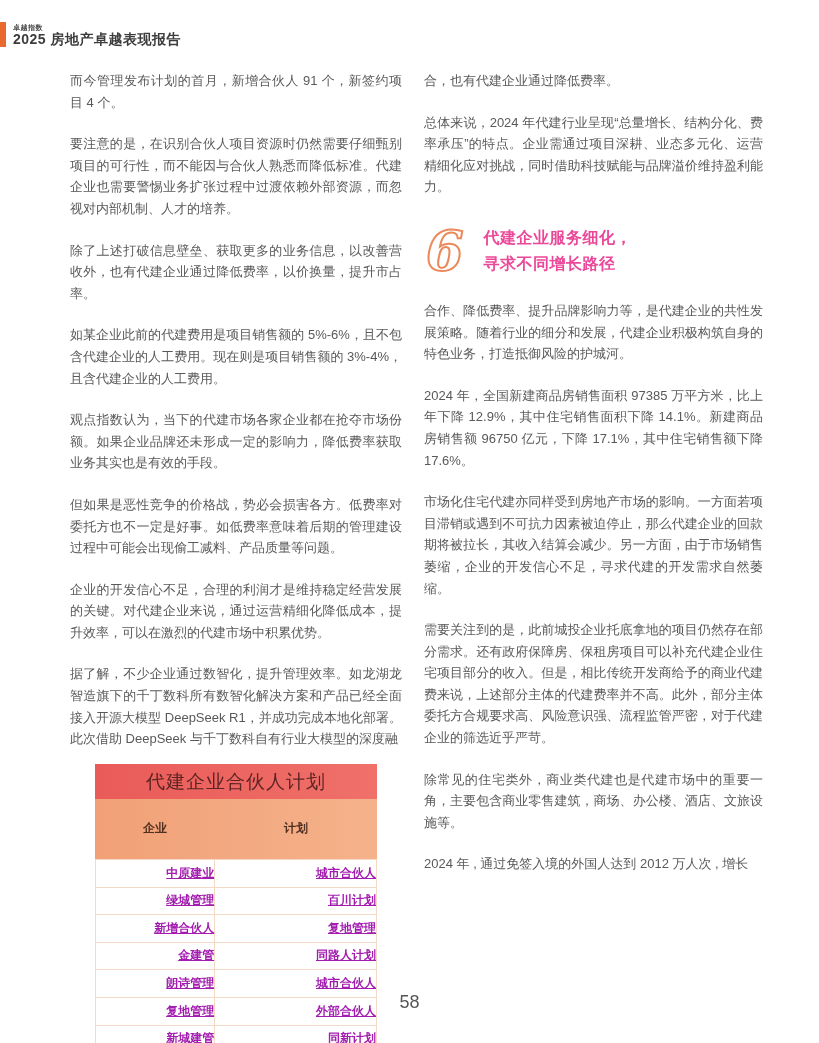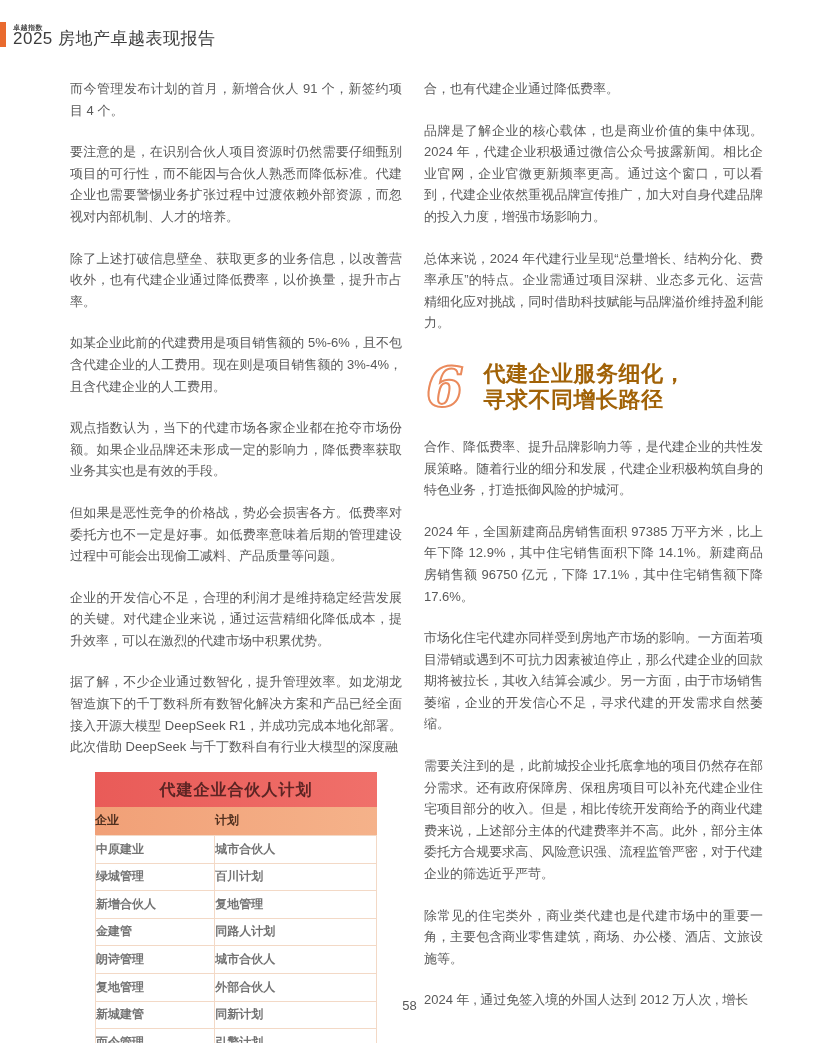--- a/index.html
+++ b/index.html
@@ -13,7 +13,7 @@
   .accent-bar { width:6px; height:25px; background:#e96a2e; margin-right:7px; }
   .brand-block { display:flex; flex-direction:column; justify-content:center; }
   .brand-small { font-size:7px; font-weight:bold; color:#4a4a4a; letter-spacing:.5px; line-height:9px; }
-  .report-title { font-size:17px; font-weight:normal; color:#3c3c3c; letter-spacing:.5px; line-height:14px; }
+  .report-title { font-size:14px; font-weight:bold; color:#3c3c3c; letter-spacing:.5px; line-height:14px; }
   
   .content { display:flex; padding:62px 56px 0 70px; gap:22px; box-sizing:border-box; }
   .col { font-size:13px; line-height:21.6px; text-align:justify; }

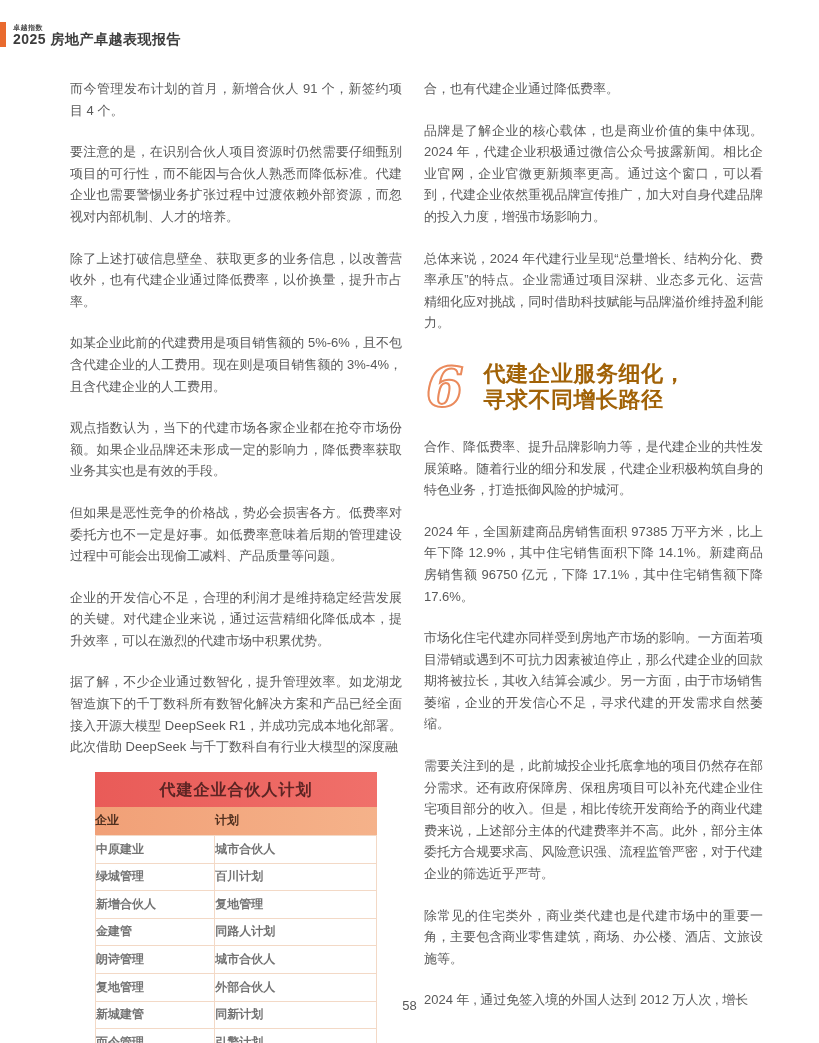--- a/index.html
+++ b/index.html
@@ -19,7 +19,7 @@
   .col { font-size:13px; line-height:21.6px; text-align:justify; }
   .col-left  { width:332px; flex:none; }
   .col-right { flex:1; }
-  .col p { margin:16px 0 20px 0; }
+  .col p { margin:8px 0 20px 0; }
   
   .tbl { width:282px; margin:14px auto 0 auto; font-size:12px; color:#3f3f3f; }
   .tbl-title {

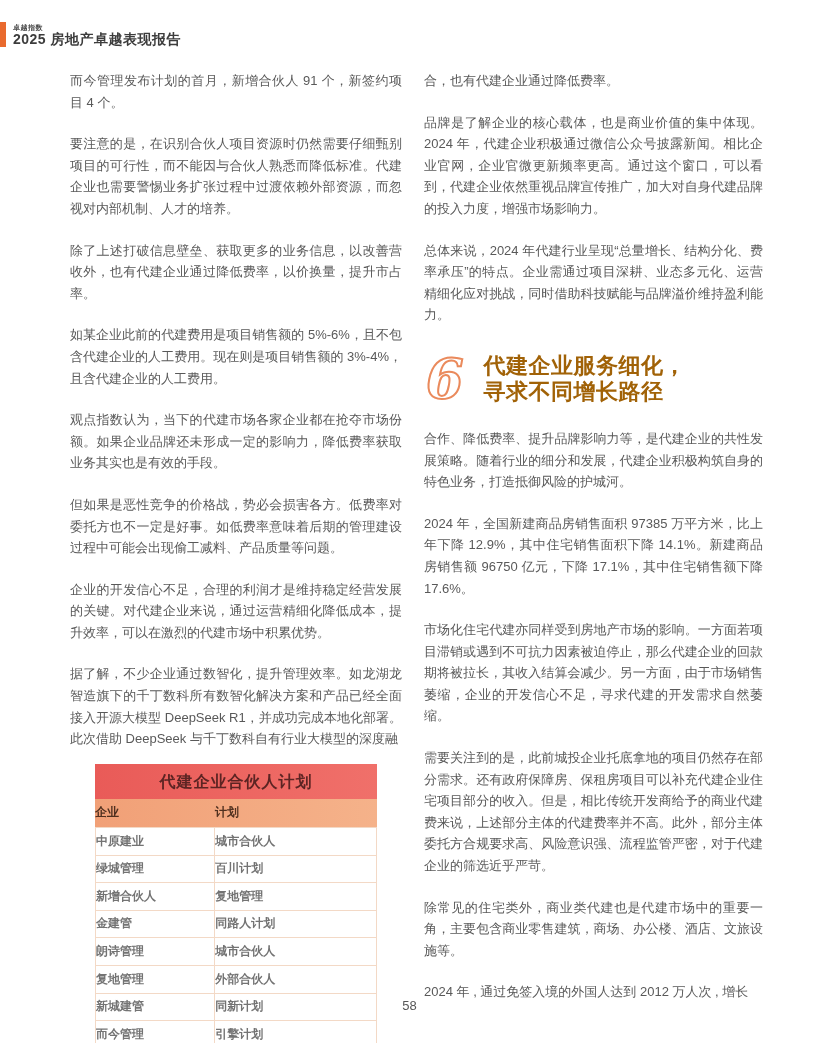--- a/index.html
+++ b/index.html
@@ -129,7 +129,6 @@
 
     <div class="col col-right">
       <p>合，也有代建企业通过降低费率。</p>
-      <p>品牌是了解企业的核心载体，也是商业价值的集中体现。2024 年，代建企业积极通过微信公众号披露新闻。相比企业官网，企业官微更新频率更高。通过这个窗口，可以看到，代建企业依然重视品牌宣传推广，加大对自身代建品牌的投入力度，增强市场影响力。</p>
       <p>总体来说，2024 年代建行业呈现“总量增长、结构分化、费率承压”的特点。企业需通过项目深耕、业态多元化、运营精细化应对挑战，同时借助科技赋能与品牌溢价维持盈利能力。</p>
 
       <div class="section-header">

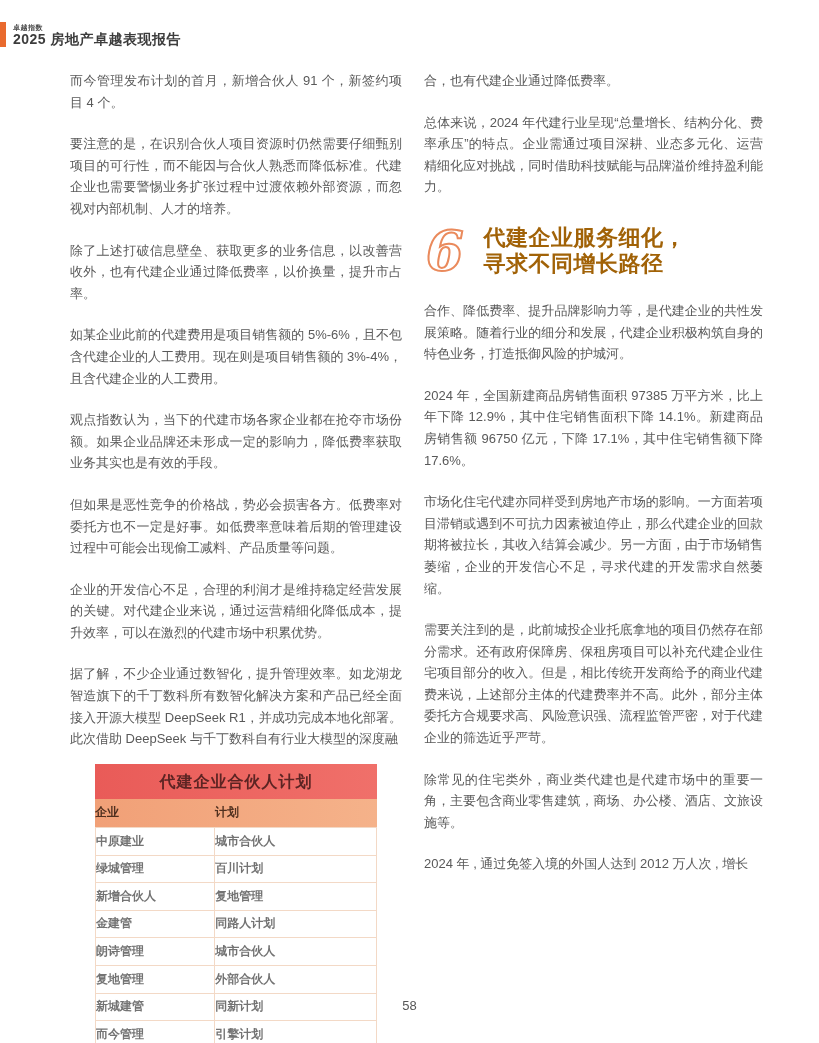--- a/index.html
+++ b/index.html
@@ -49,7 +49,7 @@
     color:#ffffff; -webkit-text-stroke:2px #ea8a5c; text-stroke:2px #ea8a5c;
     text-shadow:0 0 1px #ea8a5c; padding-right:4px;
   }
-  .section-title { color:#a16207; font-weight:bold; font-size:22px; line-height:26px; letter-spacing:.5px; }
+  .section-title { color:#ec4899; font-weight:bold; font-size:16px; line-height:26px; letter-spacing:.5px; }
   
   .page-number {
     position:absolute; bottom:30px; left:0; width:100%;

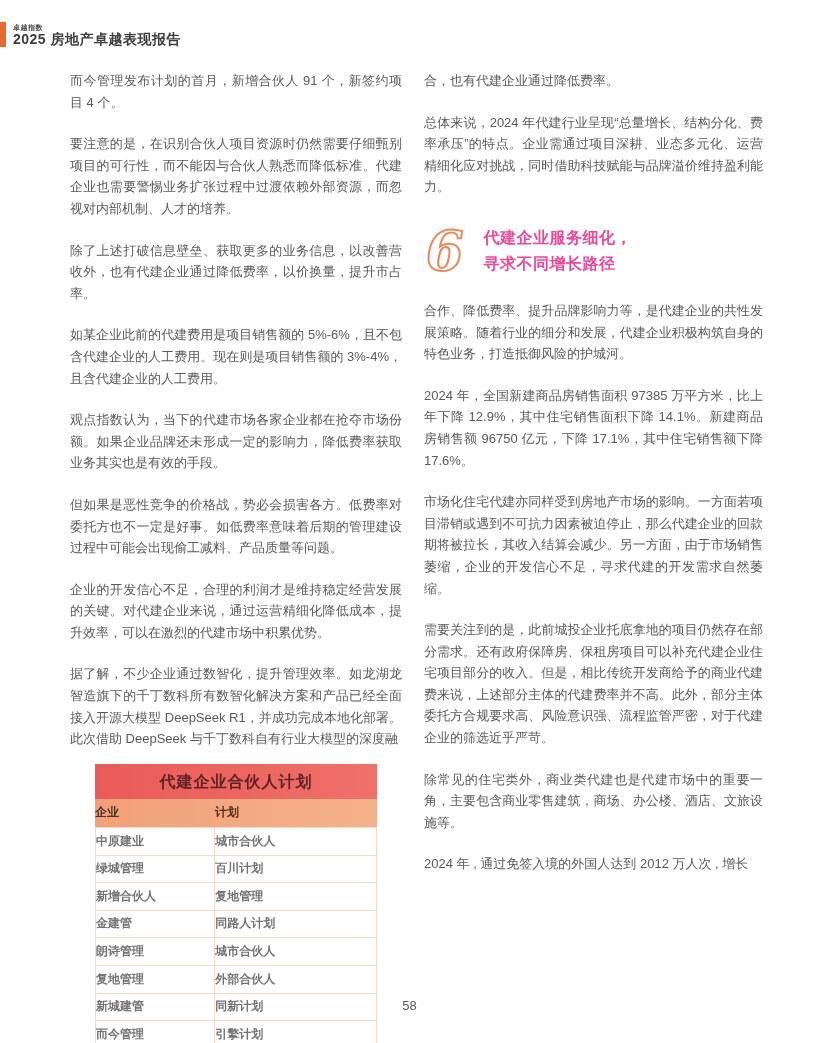--- a/index.html
+++ b/index.html
@@ -24,7 +24,7 @@
   .tbl { width:282px; margin:14px auto 0 auto; font-size:12px; color:#3f3f3f; }
   .tbl-title {
     background:linear-gradient(90deg,#e95b58,#f0706a);
-    color:#5c2423; font-weight:bold; font-size:16px;
+    color:#5c2423; font-weight:normal; font-size:19px;
     text-align:center; padding:7px 2px; letter-spacing:1px;
   }
   .tbl-head {

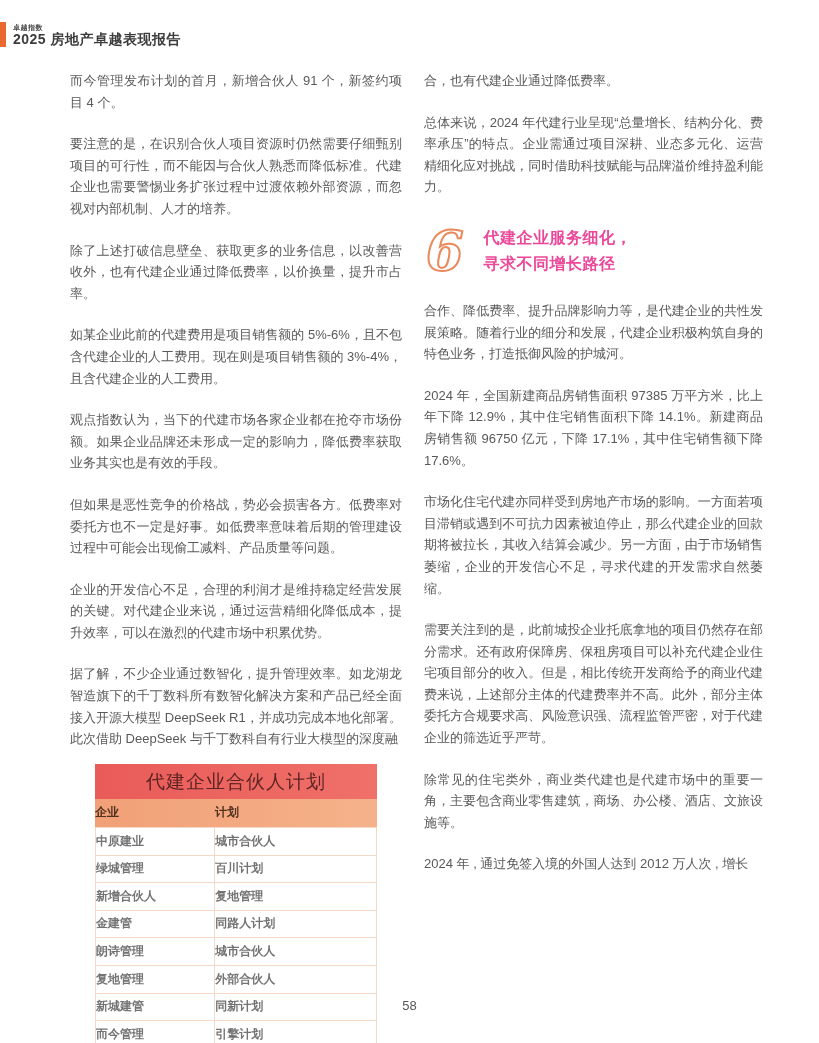--- a/index.html
+++ b/index.html
@@ -33,7 +33,7 @@
     color:#50301f; font-weight:bold;
     border-bottom:1px solid #f3d9c6;
   }
-  .tbl-head > div { padding:3px 0; text-align:left; }
+  .tbl-head > div { padding:19px 0; text-align:center; }
   .tbl-row {
     display:grid; grid-template-columns:1fr 1.35fr;
     border-left:1px solid #f3d9c6; border-right:1px solid #f3d9c6;

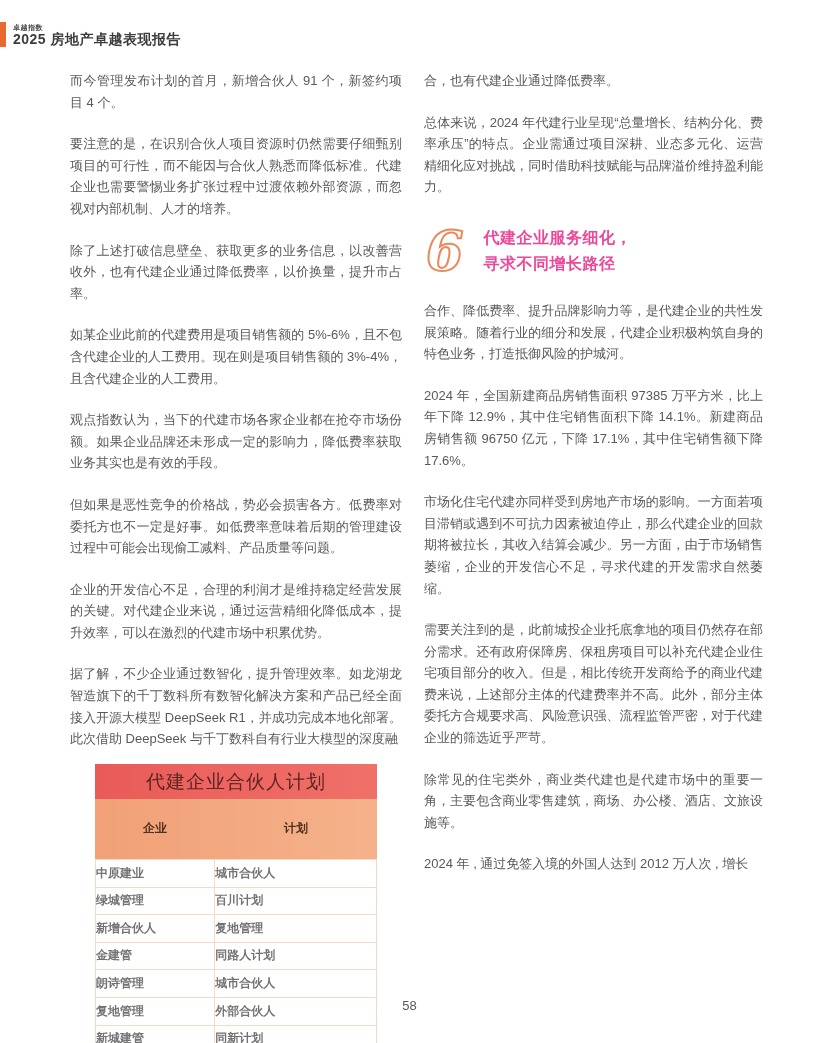--- a/index.html
+++ b/index.html
@@ -39,7 +39,7 @@
     border-left:1px solid #f3d9c6; border-right:1px solid #f3d9c6;
     border-bottom:1px solid #f3d9c6;
   }
-  .tbl-row > div { padding:2.5px 0; text-align:left; font-weight:bold; color:#737373; }
+  .tbl-row > div { padding:2.5px 0; text-align:right; font-weight:bold; color:#a21caf;text-decoration:underline; }
   .tbl-row > div:first-child { border-right:1px solid #f3d9c6; }
   
   .section-header { display:flex; align-items:center; gap:16px; margin:26px 0 22px 2px; }

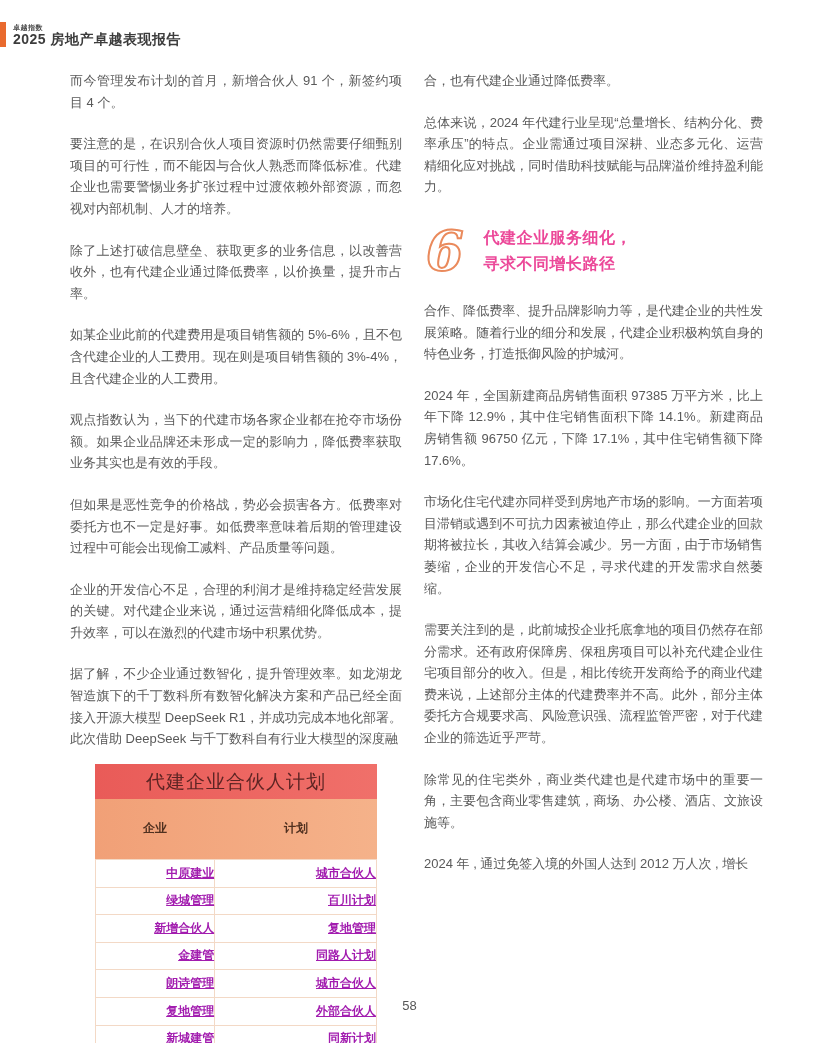--- a/index.html
+++ b/index.html
@@ -53,7 +53,7 @@
   
   .page-number {
     position:absolute; bottom:30px; left:0; width:100%;
-    text-align:center; font-size:13px; color:#575757;
+    text-align:center; font-size:18px; color:#575757;
   }
 </style>
 </head>

